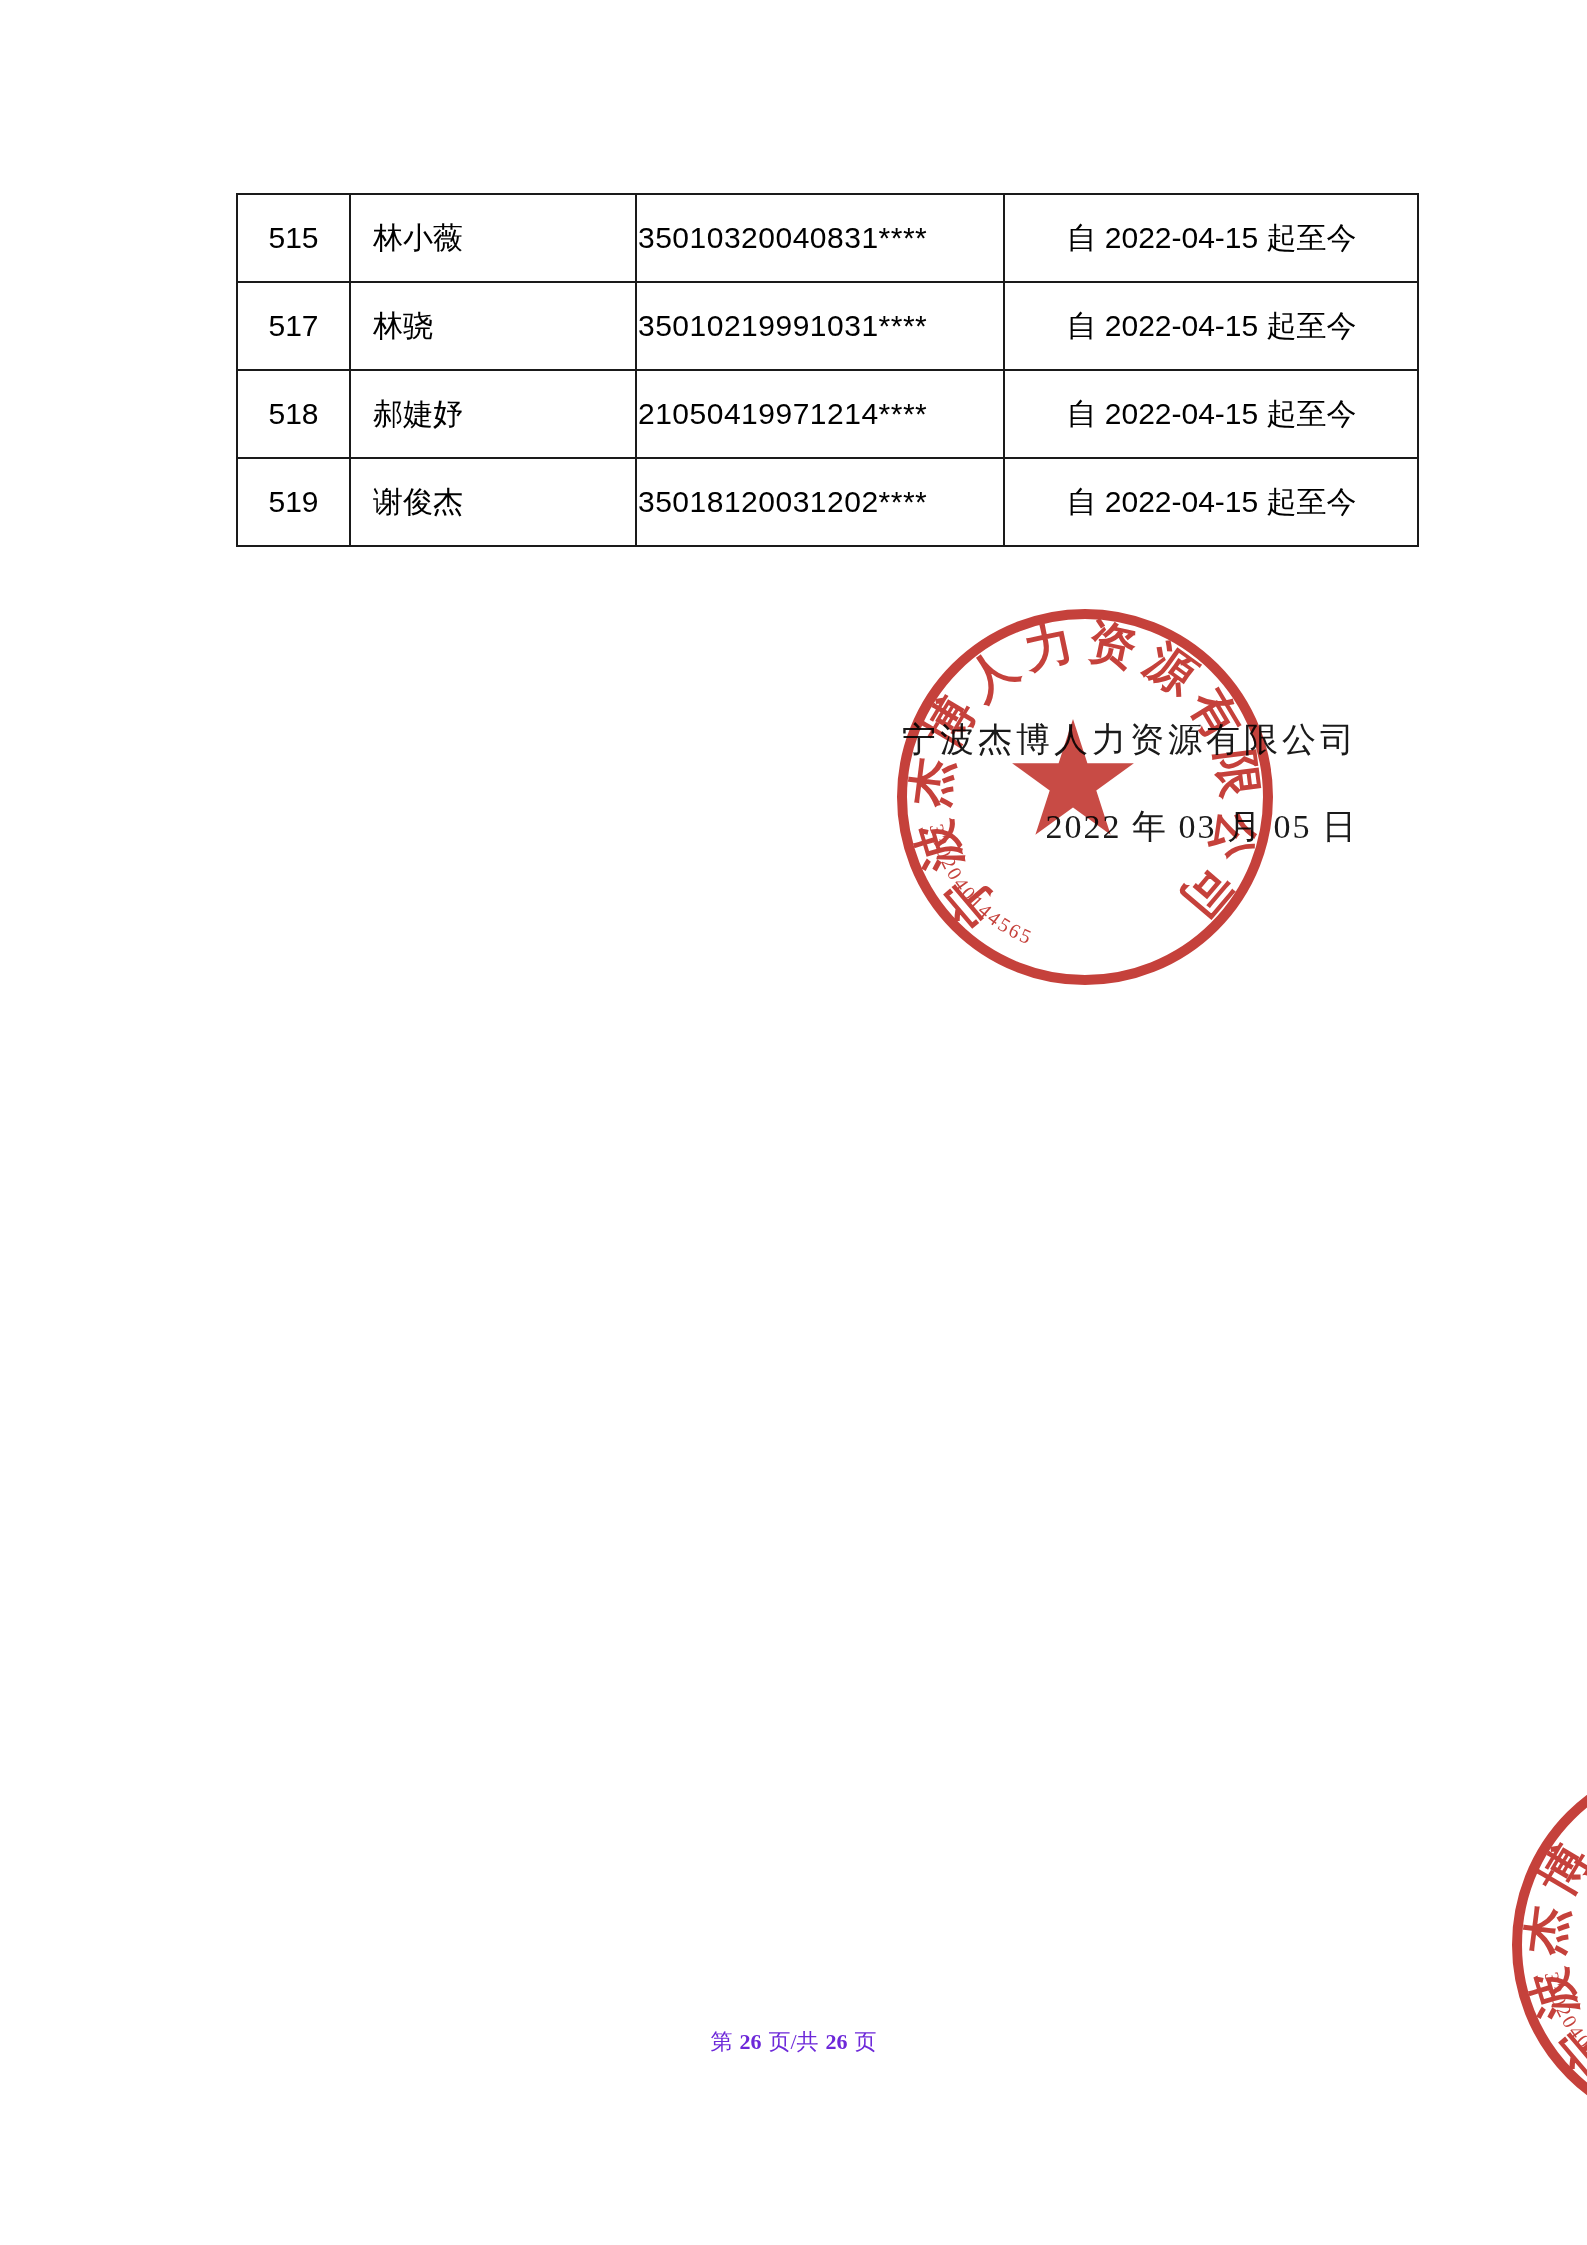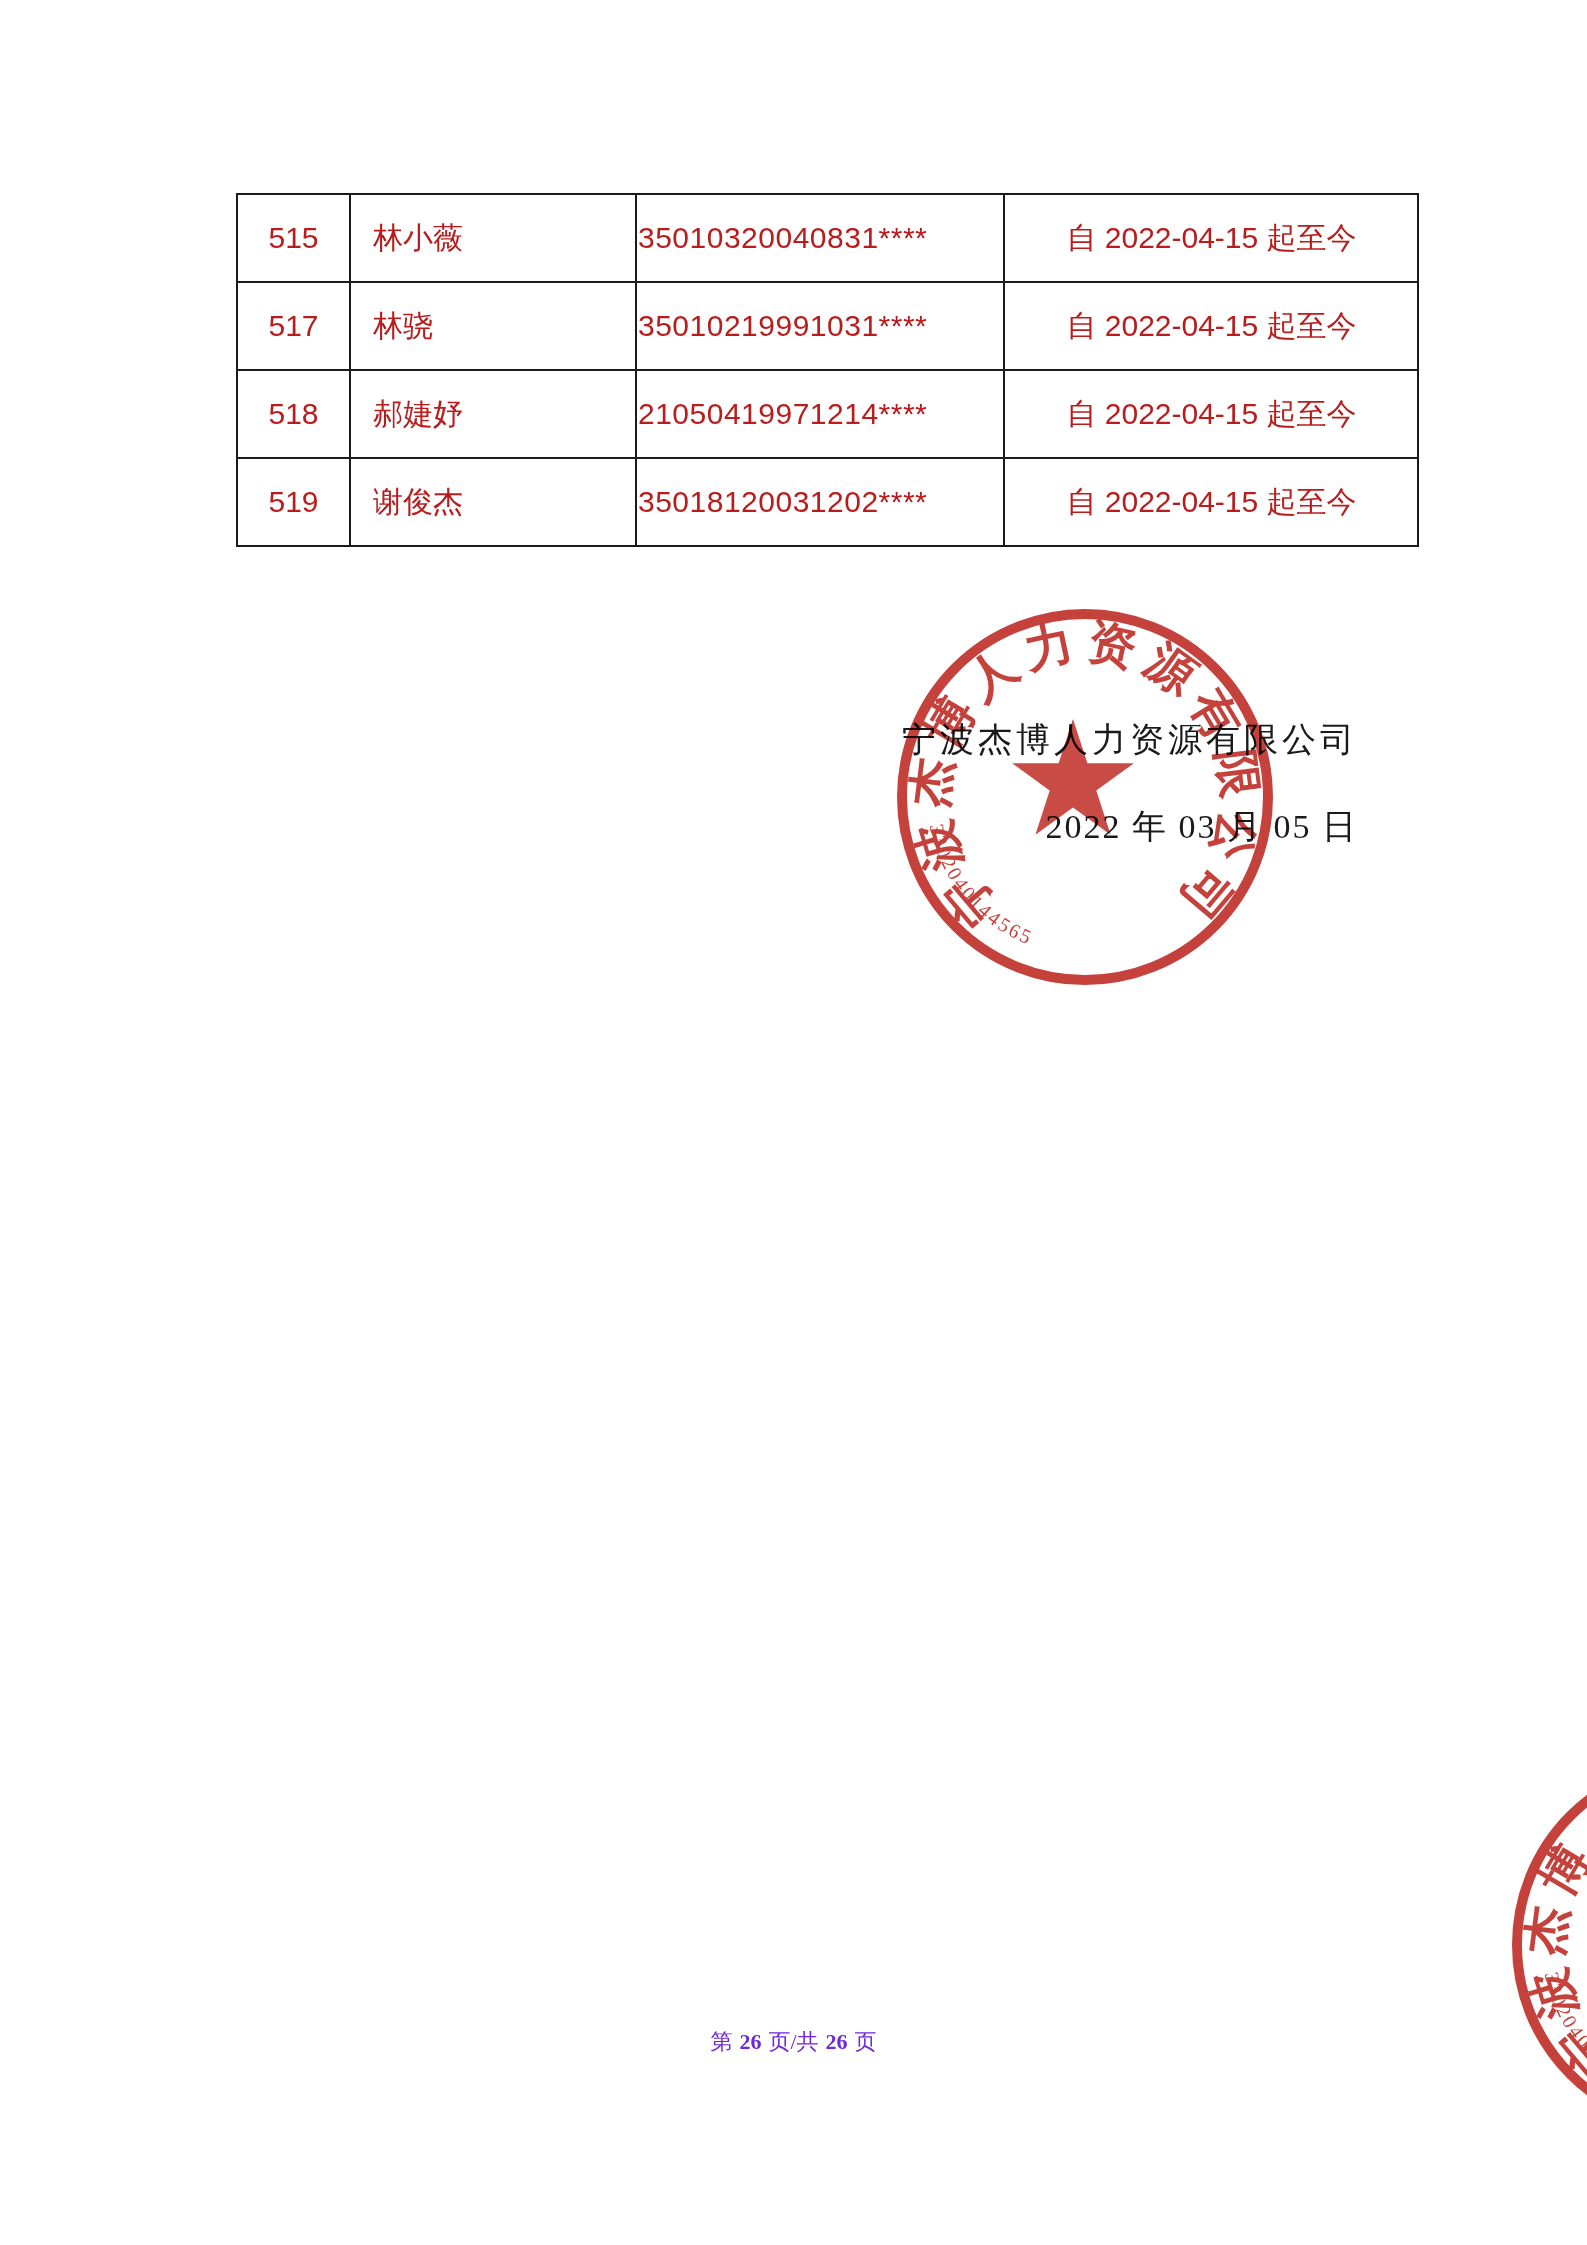--- a/index.html
+++ b/index.html
@@ -15,7 +15,7 @@
   }
   .roster td{
     border:2px solid #1a1a1a;height:84px;vertical-align:middle;
-    font-size:30px;color:#b91c1c;background:#fff;
+    font-size:30px;color:#000000;background:#fff;
   }
   .roster .c-no{width:109px;text-align:center;}
   .roster .c-name{width:261px;text-align:left;padding-left:22px;margin-top:38px;}

